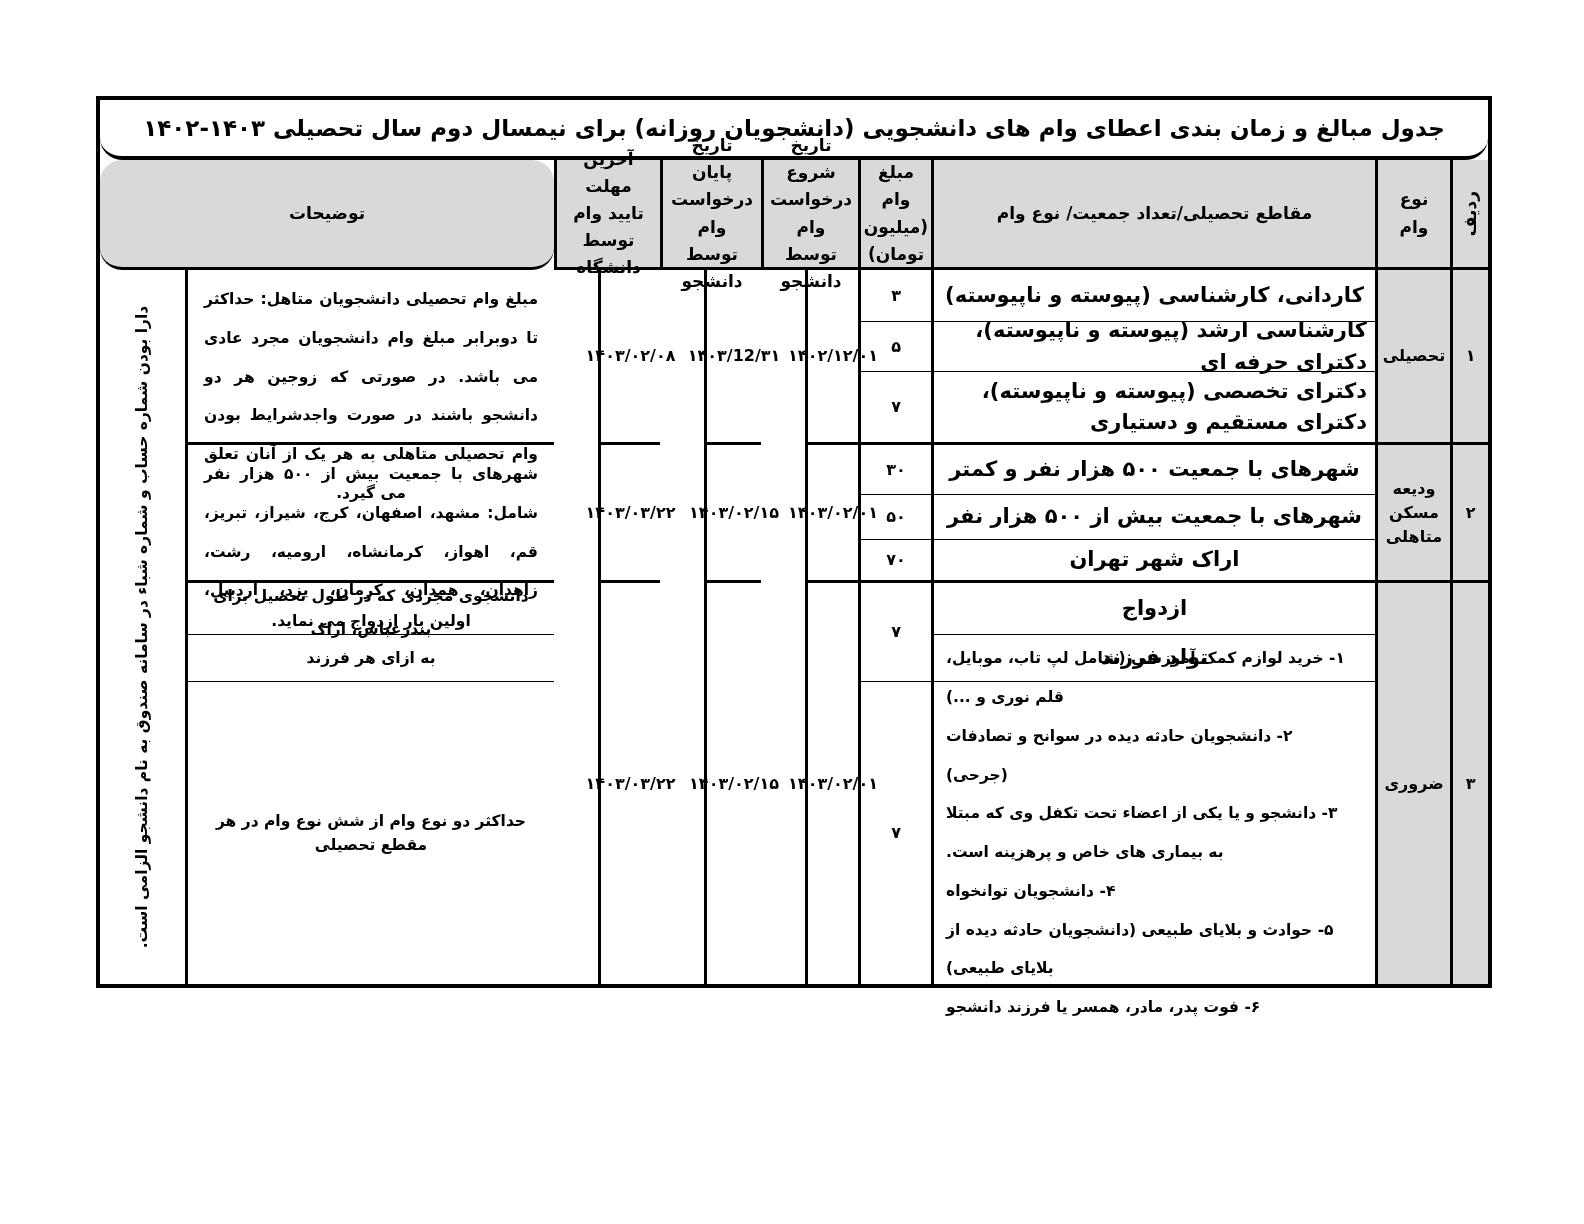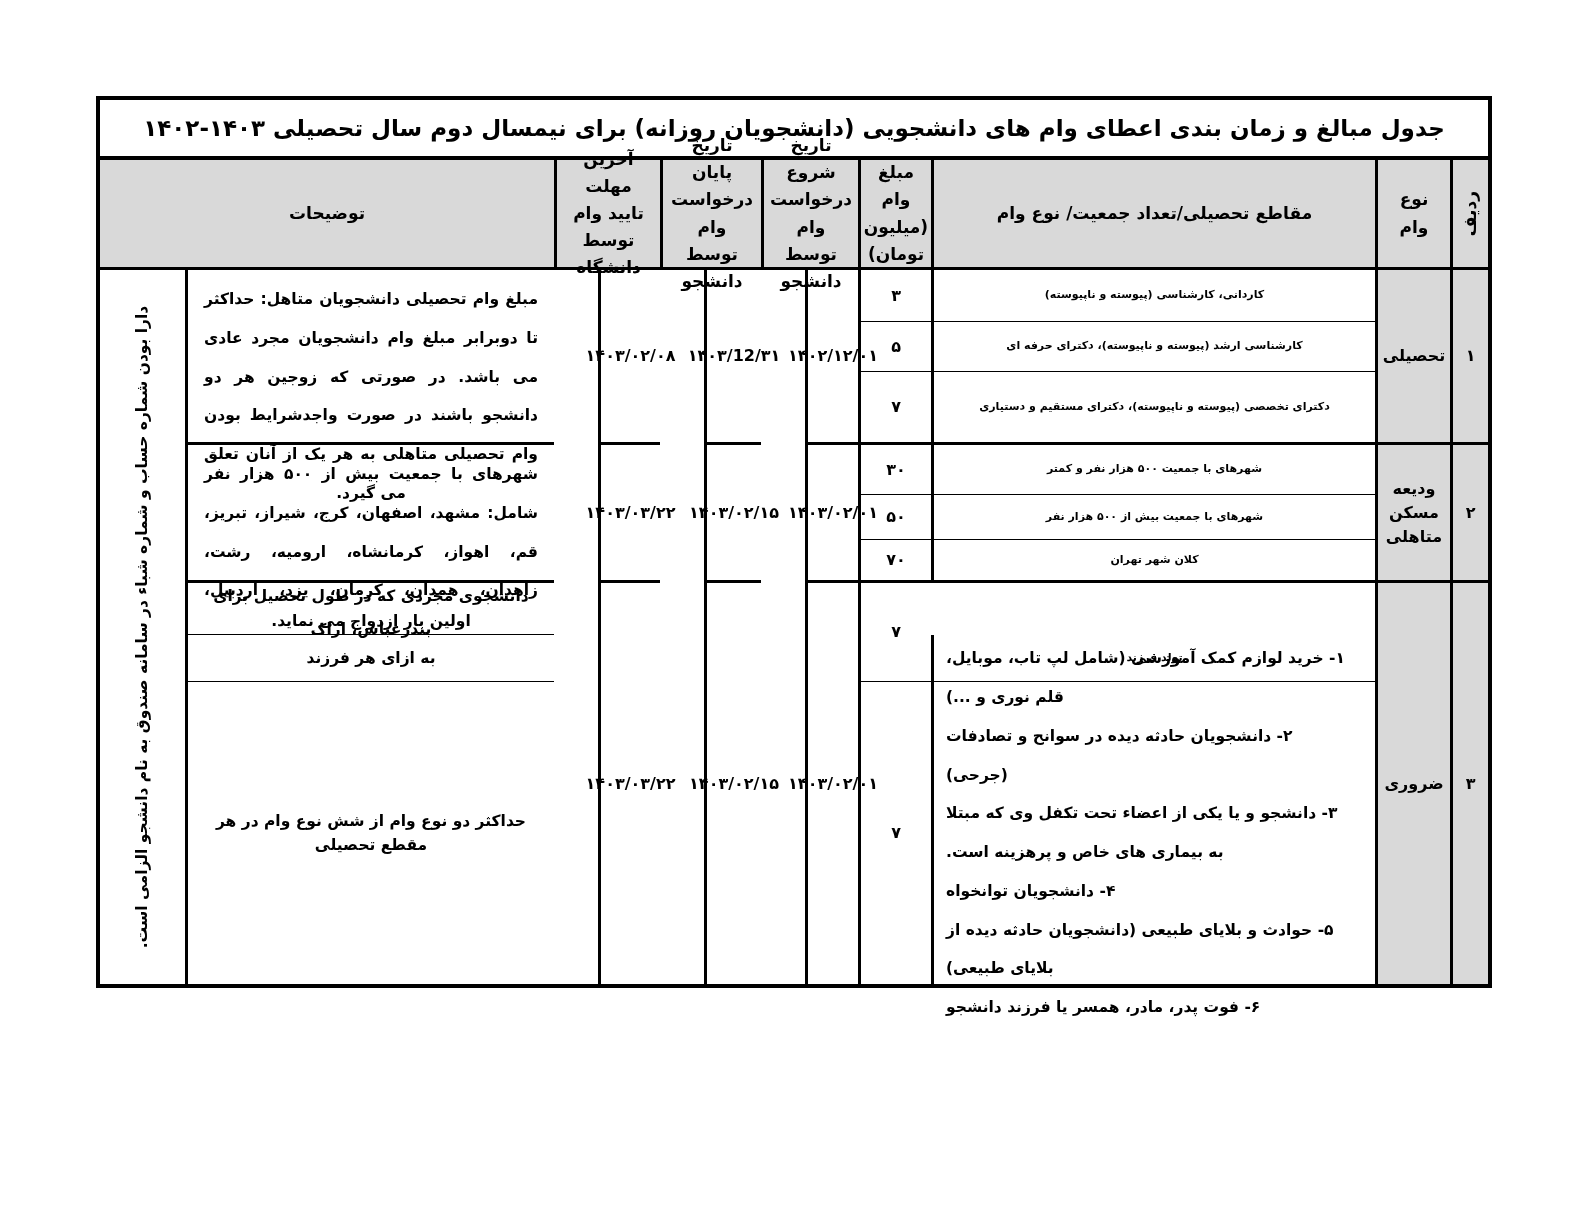--- a/index.html
+++ b/index.html
@@ -21,7 +21,7 @@
     border-left:3px solid #000;border-bottom:3px solid #000;
     padding:2px 8px;font-size:16px;line-height:1.5;
   }
-  .no-bl{border-left:none;}
+  .no-bl{border-left:none;border-radius:22px;}
   .no-bb{border-bottom:none;}
   .bb-thin{border-bottom-width:1.5px;}
   .bb-title{border-bottom-width:4px;}

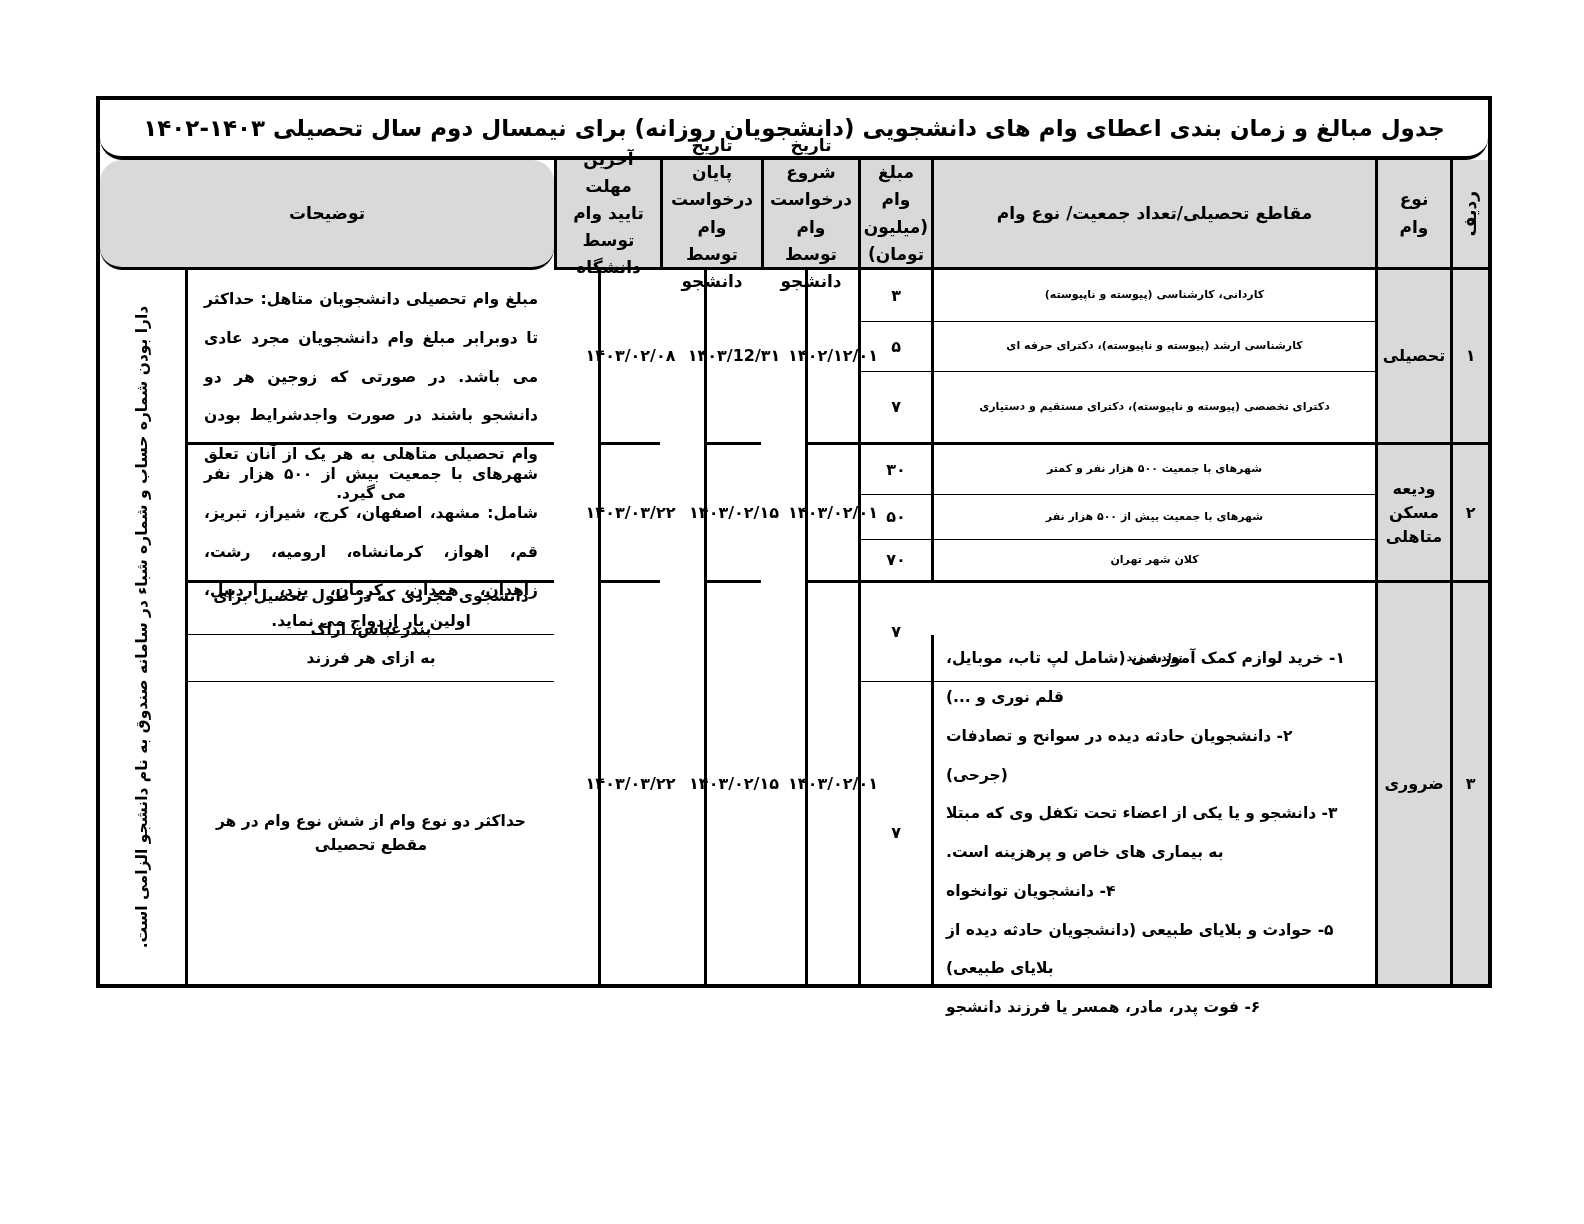--- a/index.html
+++ b/index.html
@@ -29,7 +29,7 @@
   .pre{white-space:pre-line;}
   .title-cell{font-size:23px;letter-spacing:0;}
   .hdr{font-size:17px;line-height:1.6;}
-  .level{font-size:11px;}
+  .level{font-size:21px;text-align:right;}
   .note-just{display:block;font-size:15.5px;line-height:2.5;text-align:justify;text-align-last:center;padding:10px 16px;}
   .note-just .inner{width:100%;margin-left:32px;}
   .list-cell{justify-content:flex-start;text-align:left;font-size:15.5px;line-height:2.5;padding:6px 28px 6px 12px;}

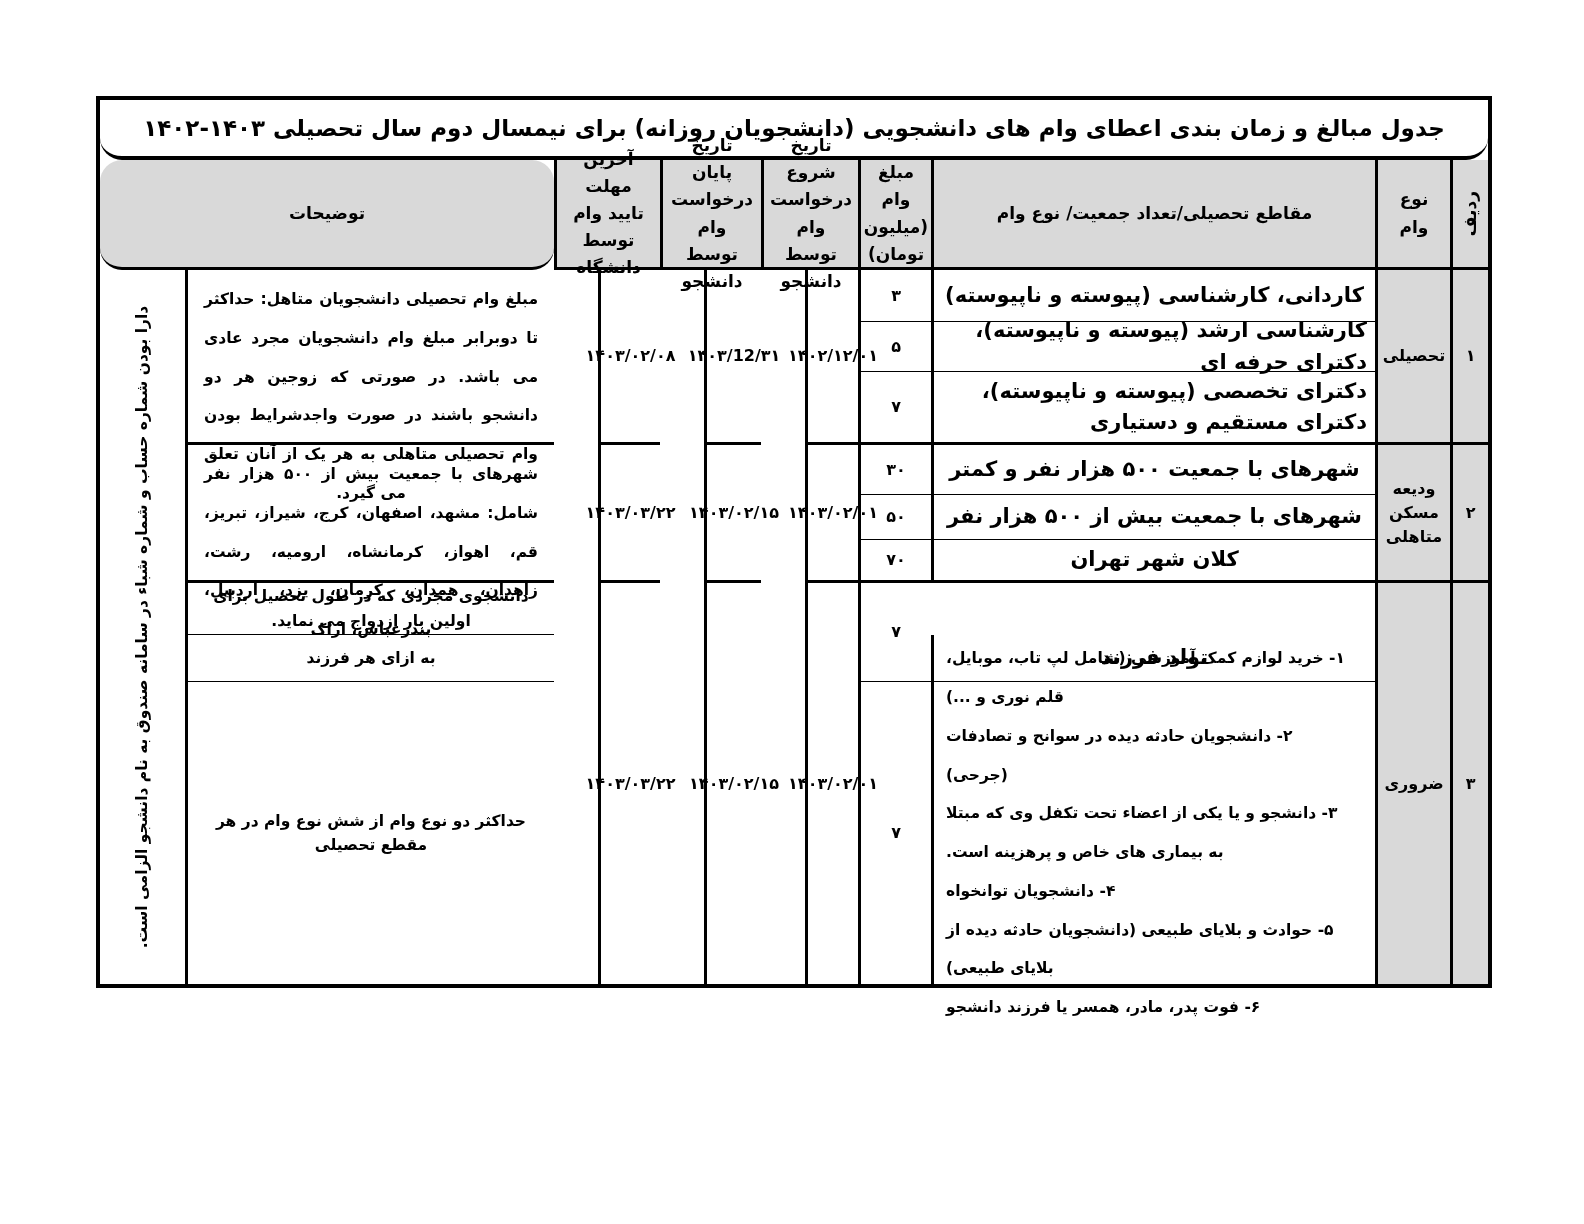--- a/index.html
+++ b/index.html
@@ -84,7 +84,7 @@
   <div class="cell gray" style="grid-area:6/2/9/3">ودیعه مسکن متاهلی</div>
   <div class="cell bb-thin level" style="grid-area:6/3/7/4">شهرهای با جمعیت ۵۰۰ هزار نفر و کمتر</div>
   <div class="cell bb-thin level" style="grid-area:7/3/8/4">شهرهای با جمعیت بیش از ۵۰۰ هزار نفر</div>
-  <div class="cell level" style="grid-area:8/3/9/4">کلان شهر تهران</div>
+  <div class="cell level" style="grid-area:8/3/9/4">اراک شهر تهران</div>
   <div class="cell bb-thin amount" style="grid-area:6/4/7/5">۳۰</div>
   <div class="cell bb-thin amount" style="grid-area:7/4/8/5">۵۰</div>
   <div class="cell amount" style="grid-area:8/4/9/5">۷۰</div>

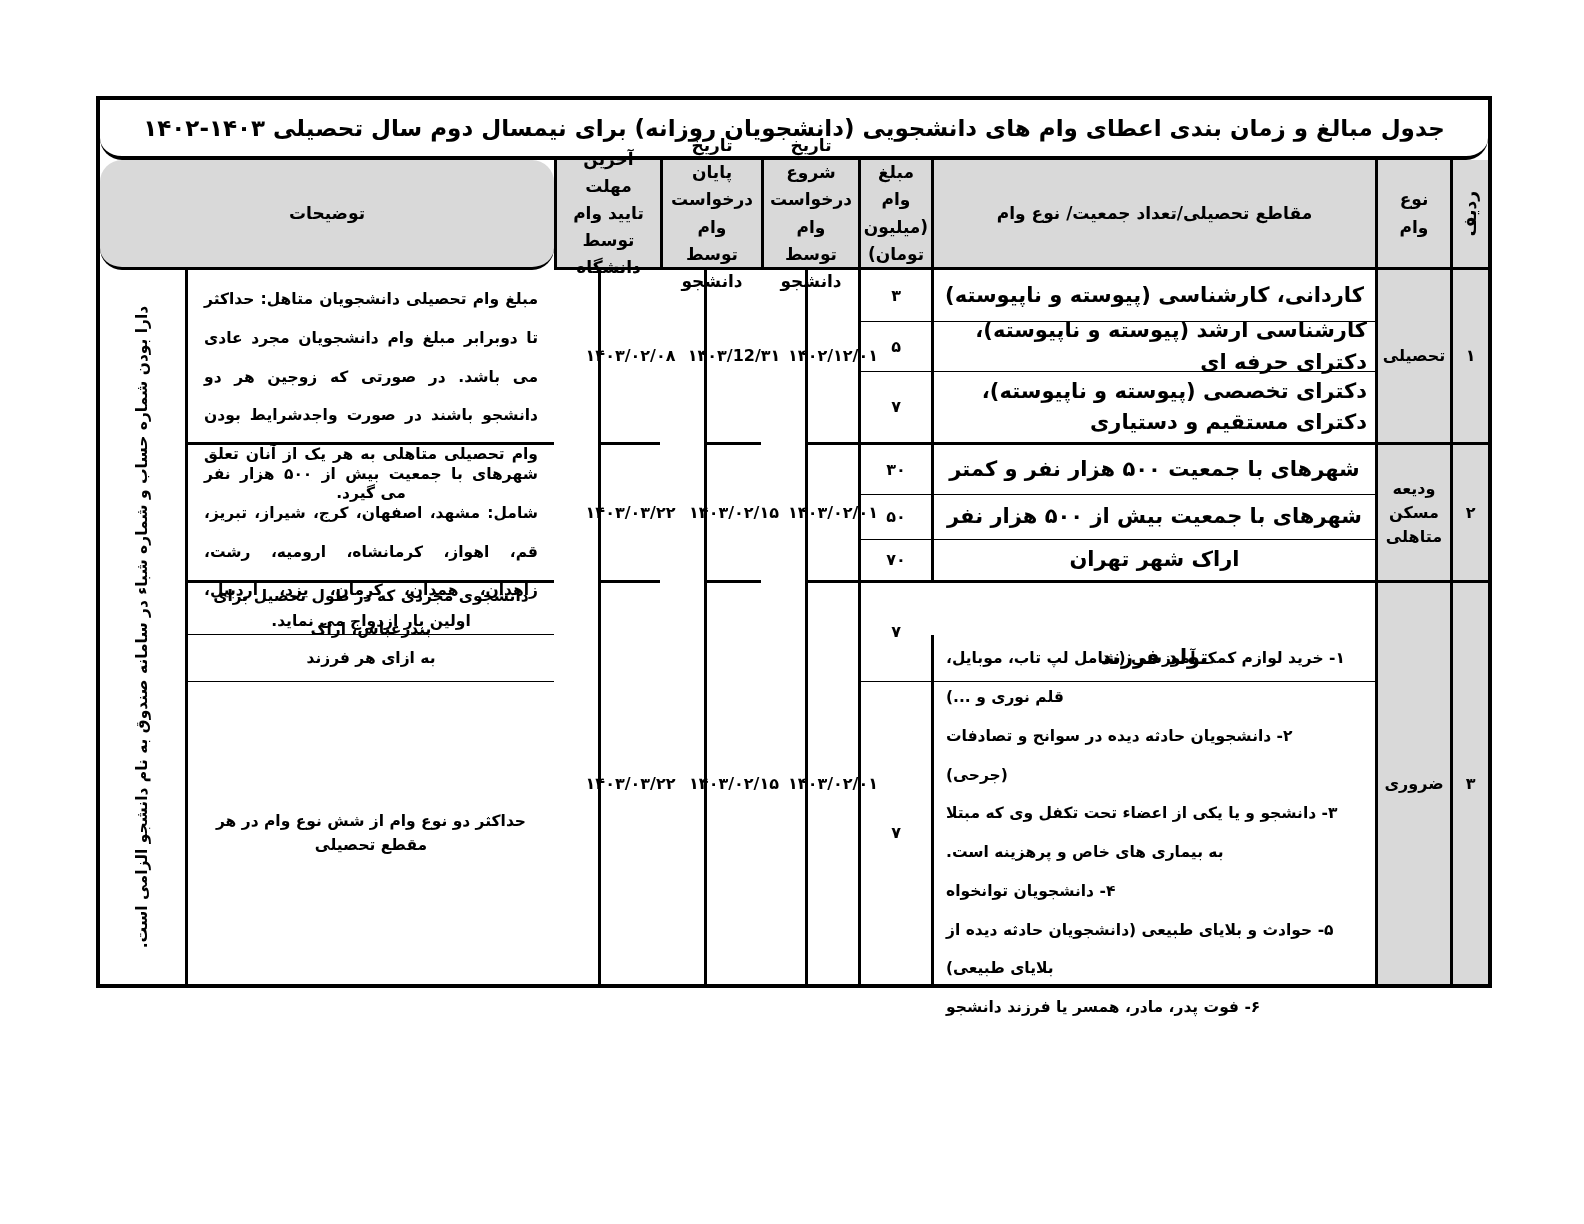--- a/index.html
+++ b/index.html
@@ -97,6 +97,7 @@
 
   <div class="cell gray no-bb" style="grid-area:9/1/12/2">۳</div>
   <div class="cell gray no-bb" style="grid-area:9/2/12/3">ضروری</div>
+  <div class="cell bb-thin level" style="grid-area:9/3/10/4">ازدواج</div>
   <div class="cell bb-thin level" style="grid-area:10/3/11/4">تولد فرزند</div>
   <div class="cell no-bb list-cell pre" style="grid-area:11/3/12/4">۱- خرید لوازم کمک آموزشی (شامل لپ تاب، موبایل، قلم نوری و ...)
 ۲- دانشجویان حادثه دیده در سوانح و تصادفات (جرحی)

